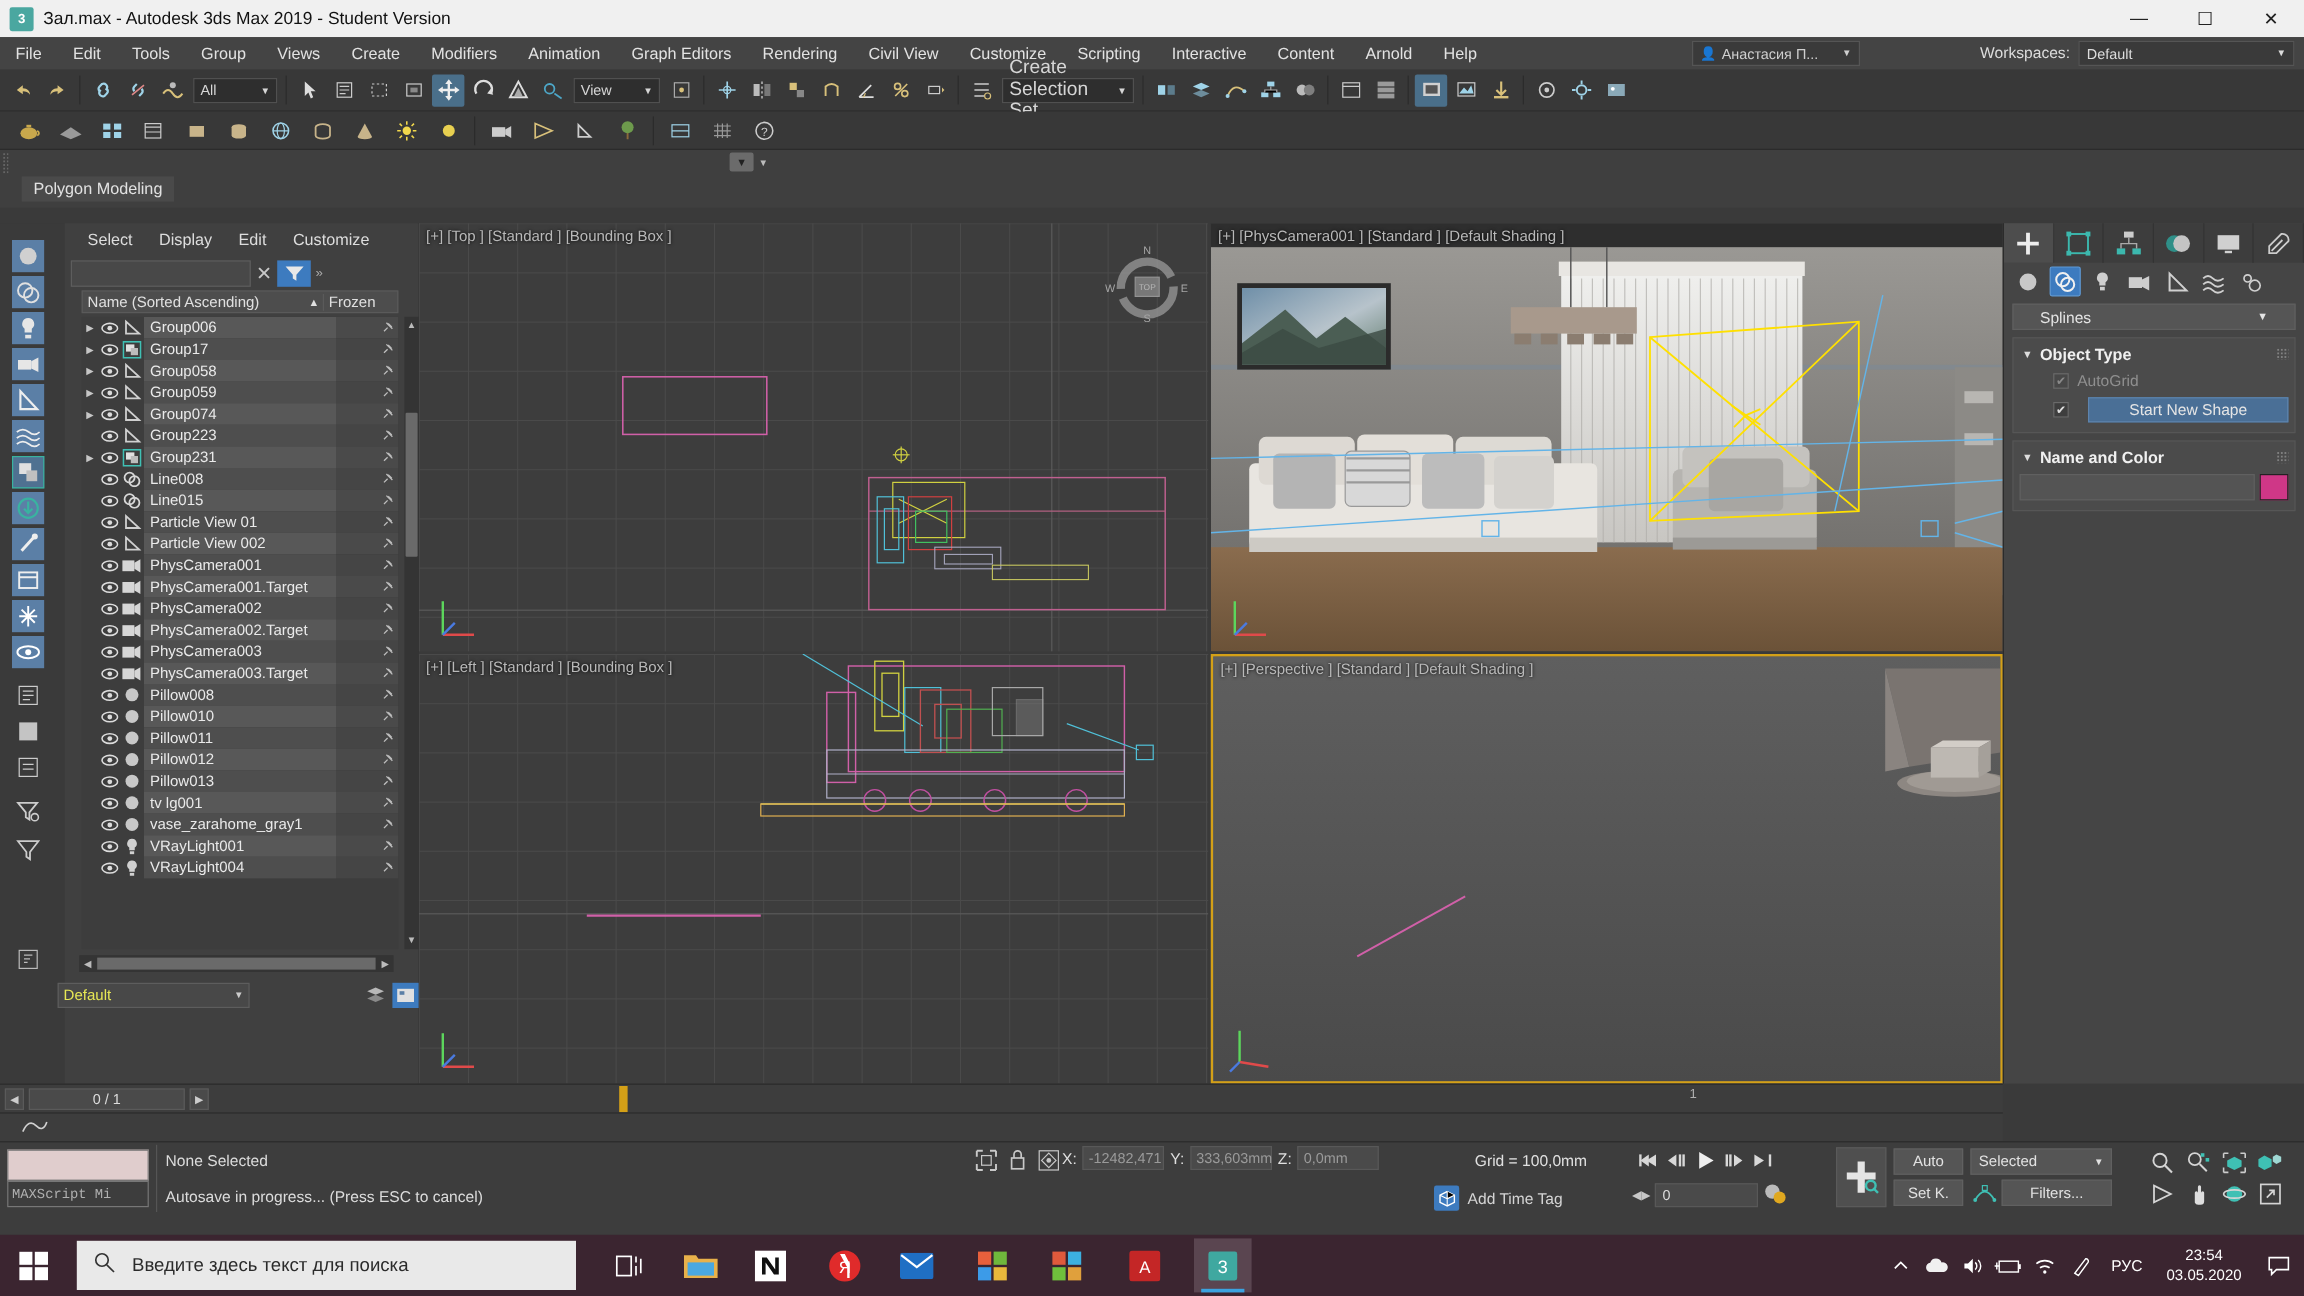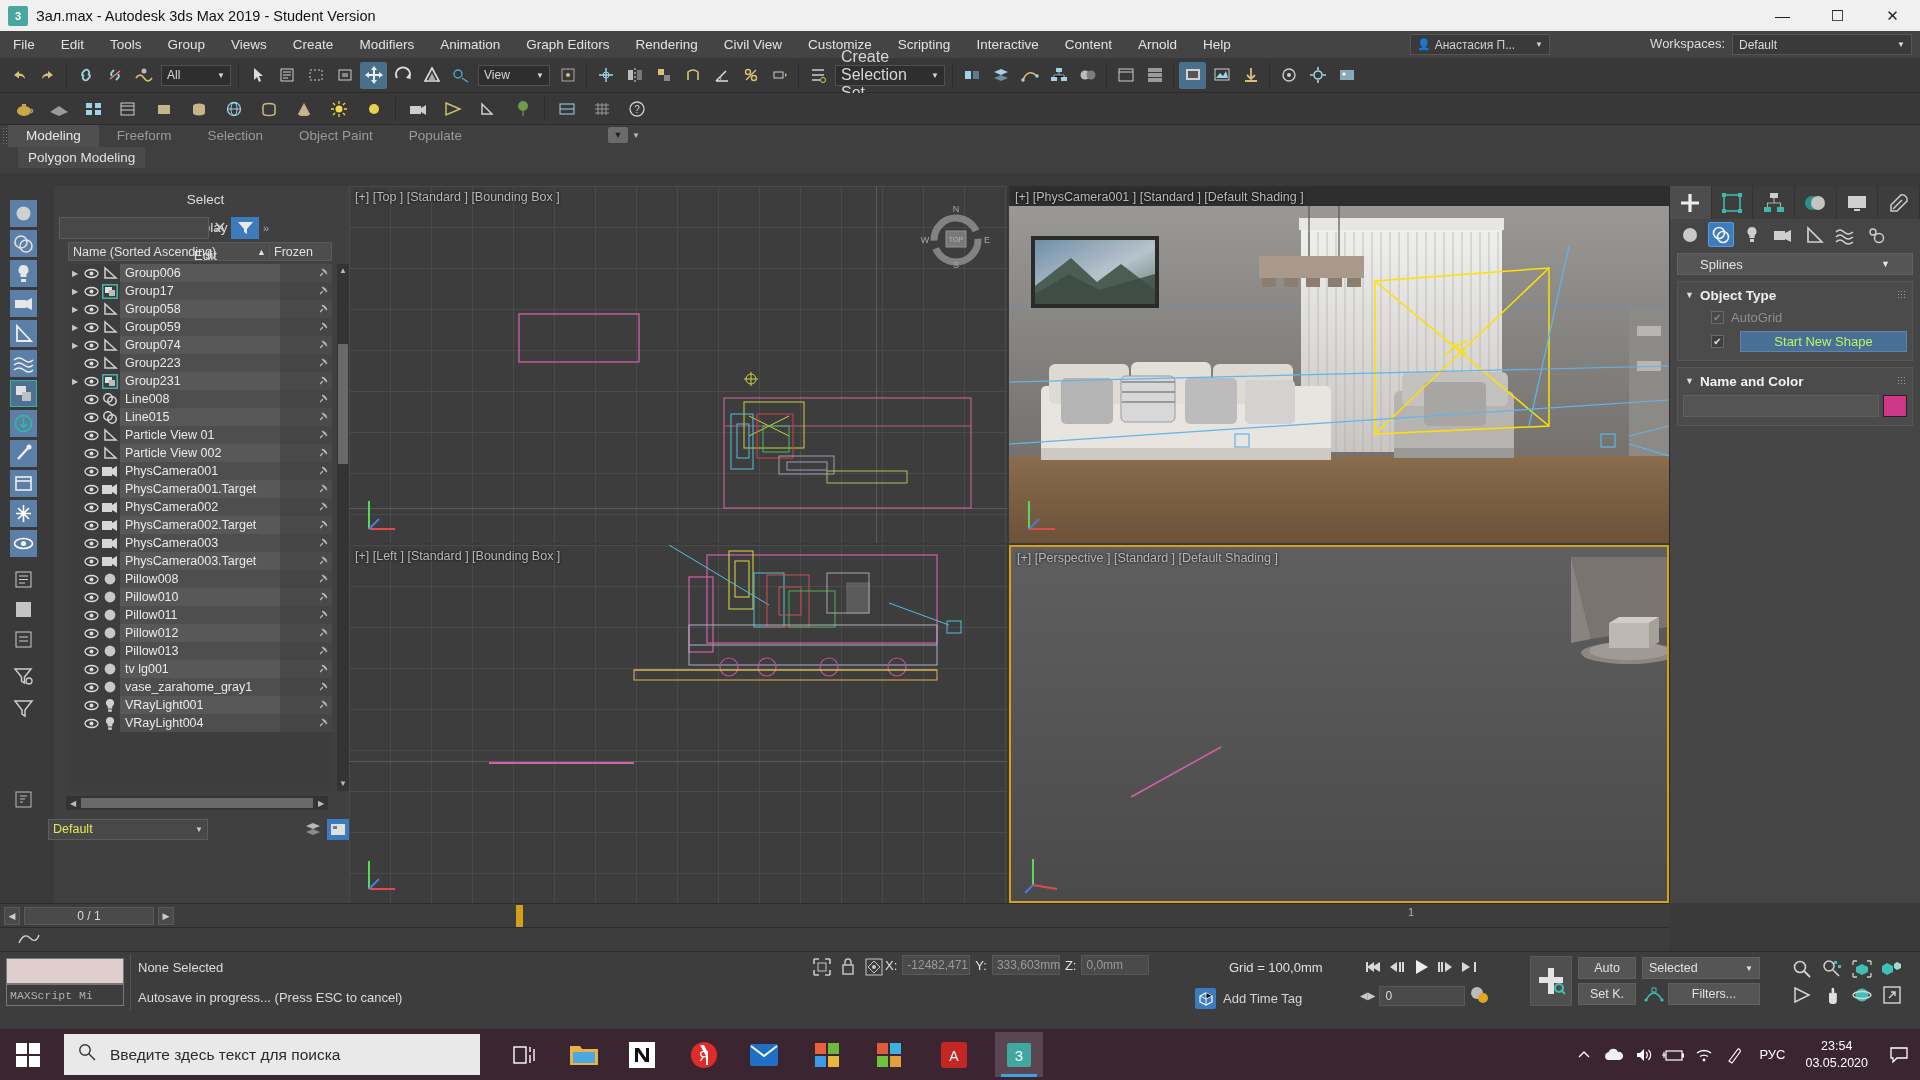--- a/index.html
+++ b/index.html
@@ -813,13 +813,6 @@
 
   <div class="ribbon">
     <div class="dotted-grip"></div>
-    <div class="ribtabs">
-      <div class="ribtab act">Modeling</div>
-      <div class="ribtab">Freeform</div>
-      <div class="ribtab">Selection</div>
-      <div class="ribtab">Object Paint</div>
-      <div class="ribtab">Populate</div>
-    </div>
     <div class="ribdrop">
       <span class="box">▼</span>
       <span class="carr">▼</span>

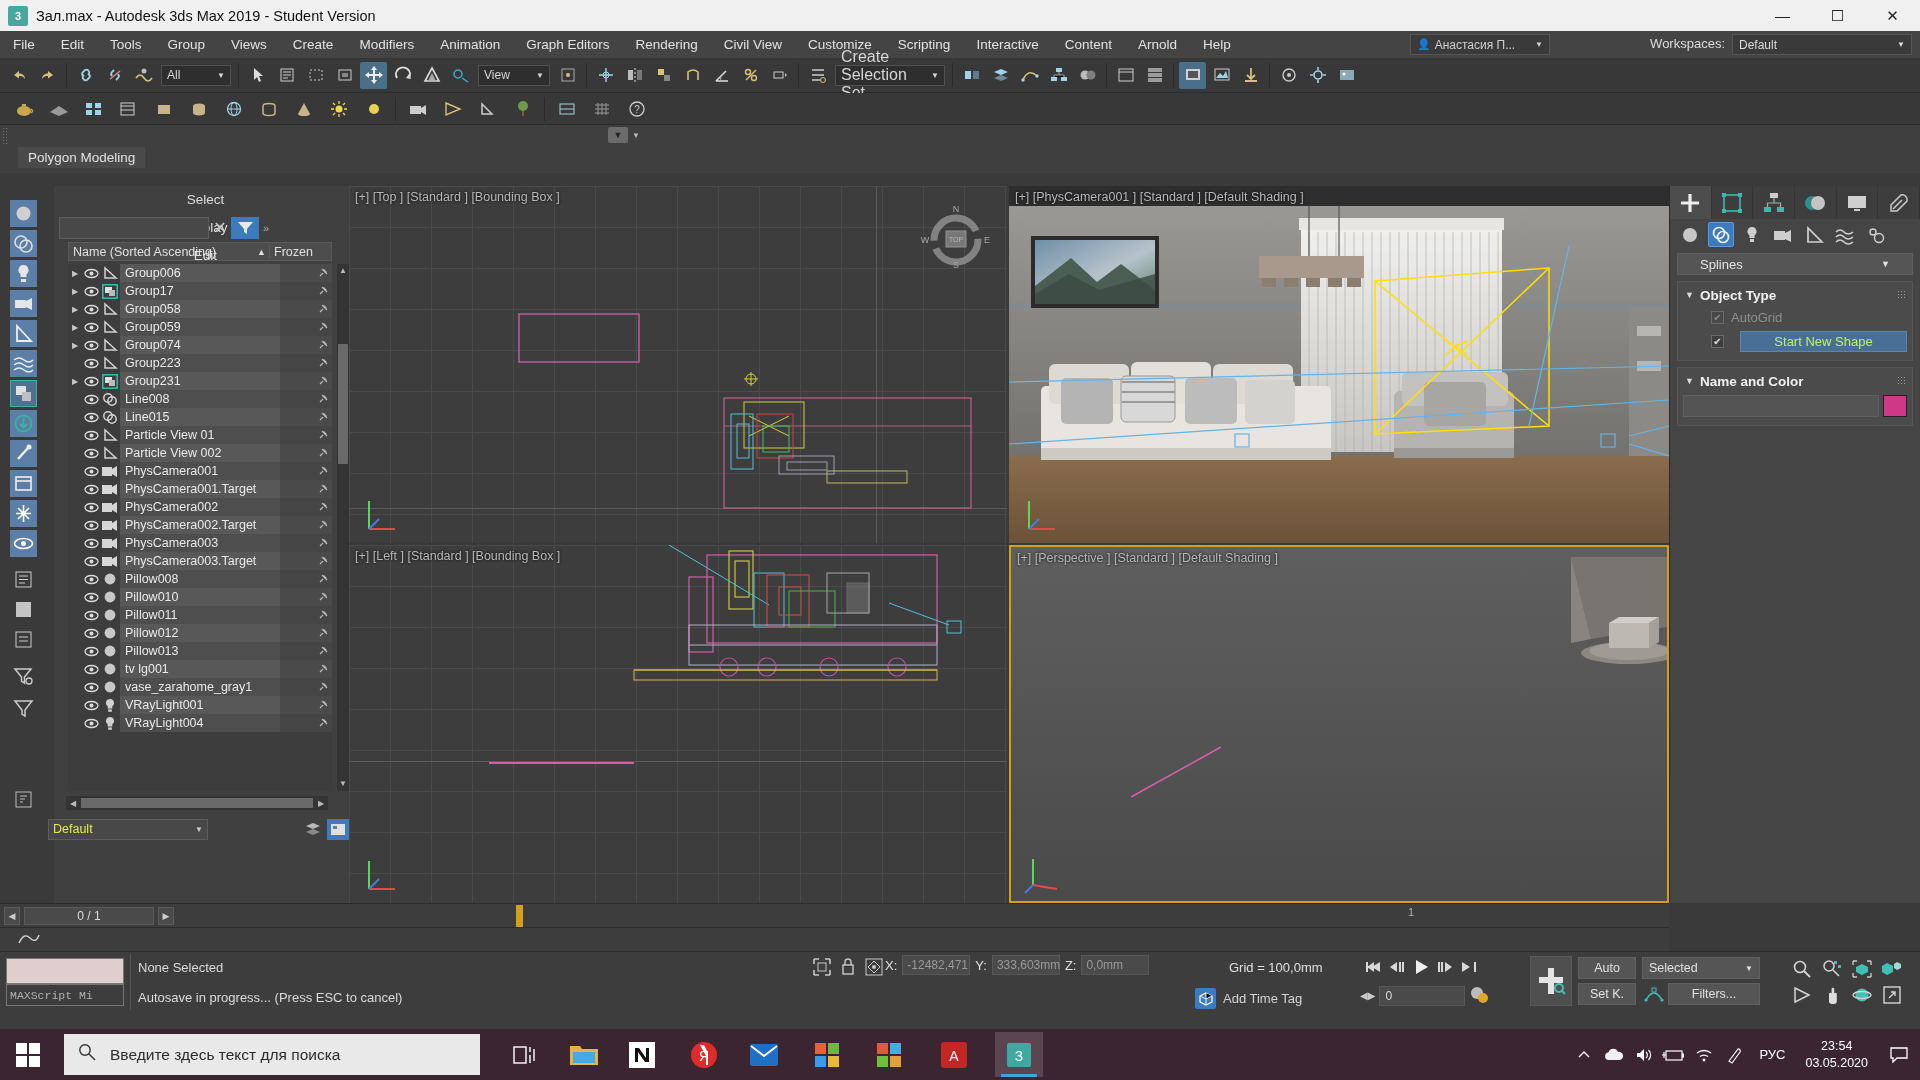--- a/index.html
+++ b/index.html
@@ -126,7 +126,7 @@
     position: absolute; left: 54px; top: 0; width: 295px; height: 717px;
     background: #404040;
   }
-  .exp-menu { display: flex; gap: 0px; height: 28px; align-items: center; padding-left: 8px; flex-direction: column; }
+  .exp-menu { display: flex; gap: 0px; height: 28px; align-items: center; padding-left: 8px; }
   .exp-menu .mi { padding: 0 11px; font-size: 13.5px; color: #dddddd; line-height: 28px; }
   .exp-search {
     margin: 2px 0 0 5px; height: 23px; display: flex; align-items: center;

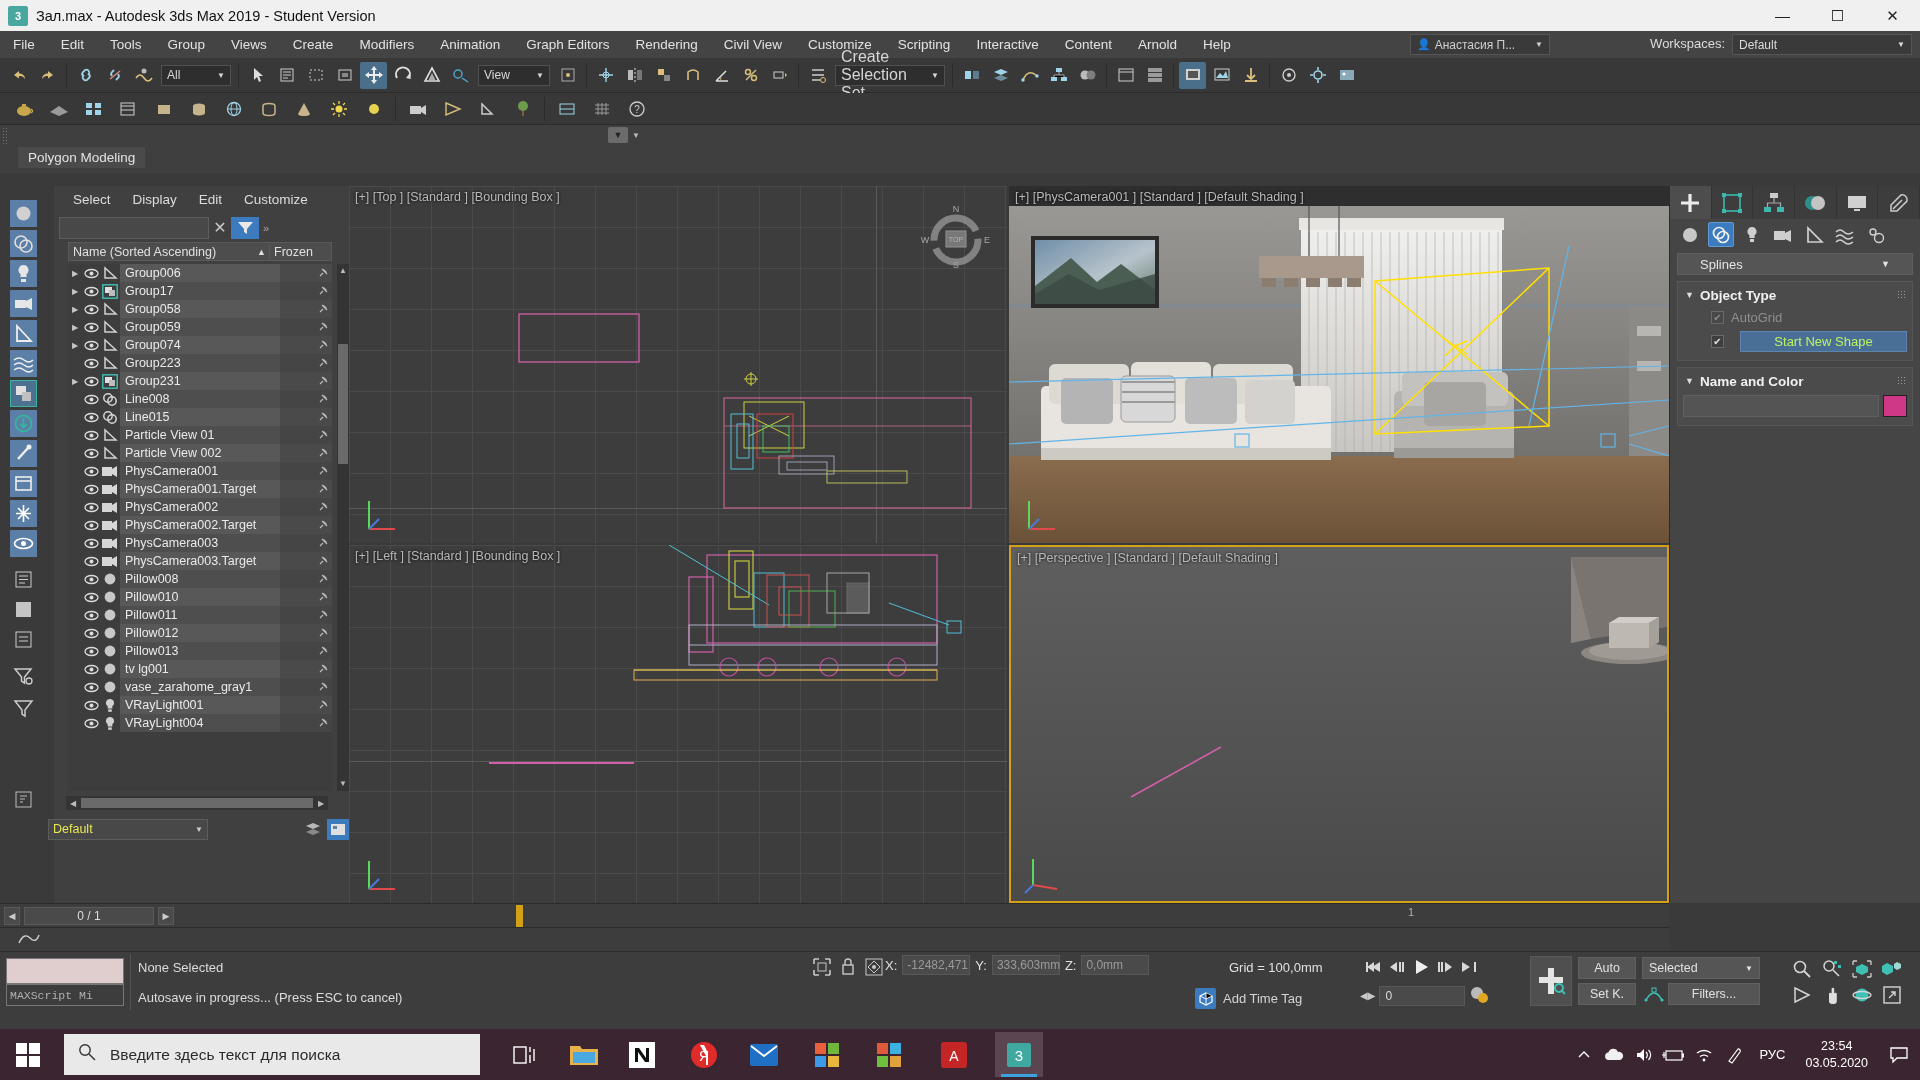--- a/index.html
+++ b/index.html
@@ -279,7 +279,7 @@
   .cblabel { margin-left: 7px; font-size: 13px; color: #d8d8d8; }
   .cblabel.dim { color: #8f8f8f; }
   .wbtn {
-    height: 21px; background: #4a6f96; border: 1px solid #5d84ad; color: #bef264;
+    height: 21px; background: #4a6f96; border: 1px solid #5d84ad; color: #e5e5e5;
     font-size: 13px; display: flex; align-items: center; justify-content: center;
     flex: 1; margin-left: 16px;
   }

